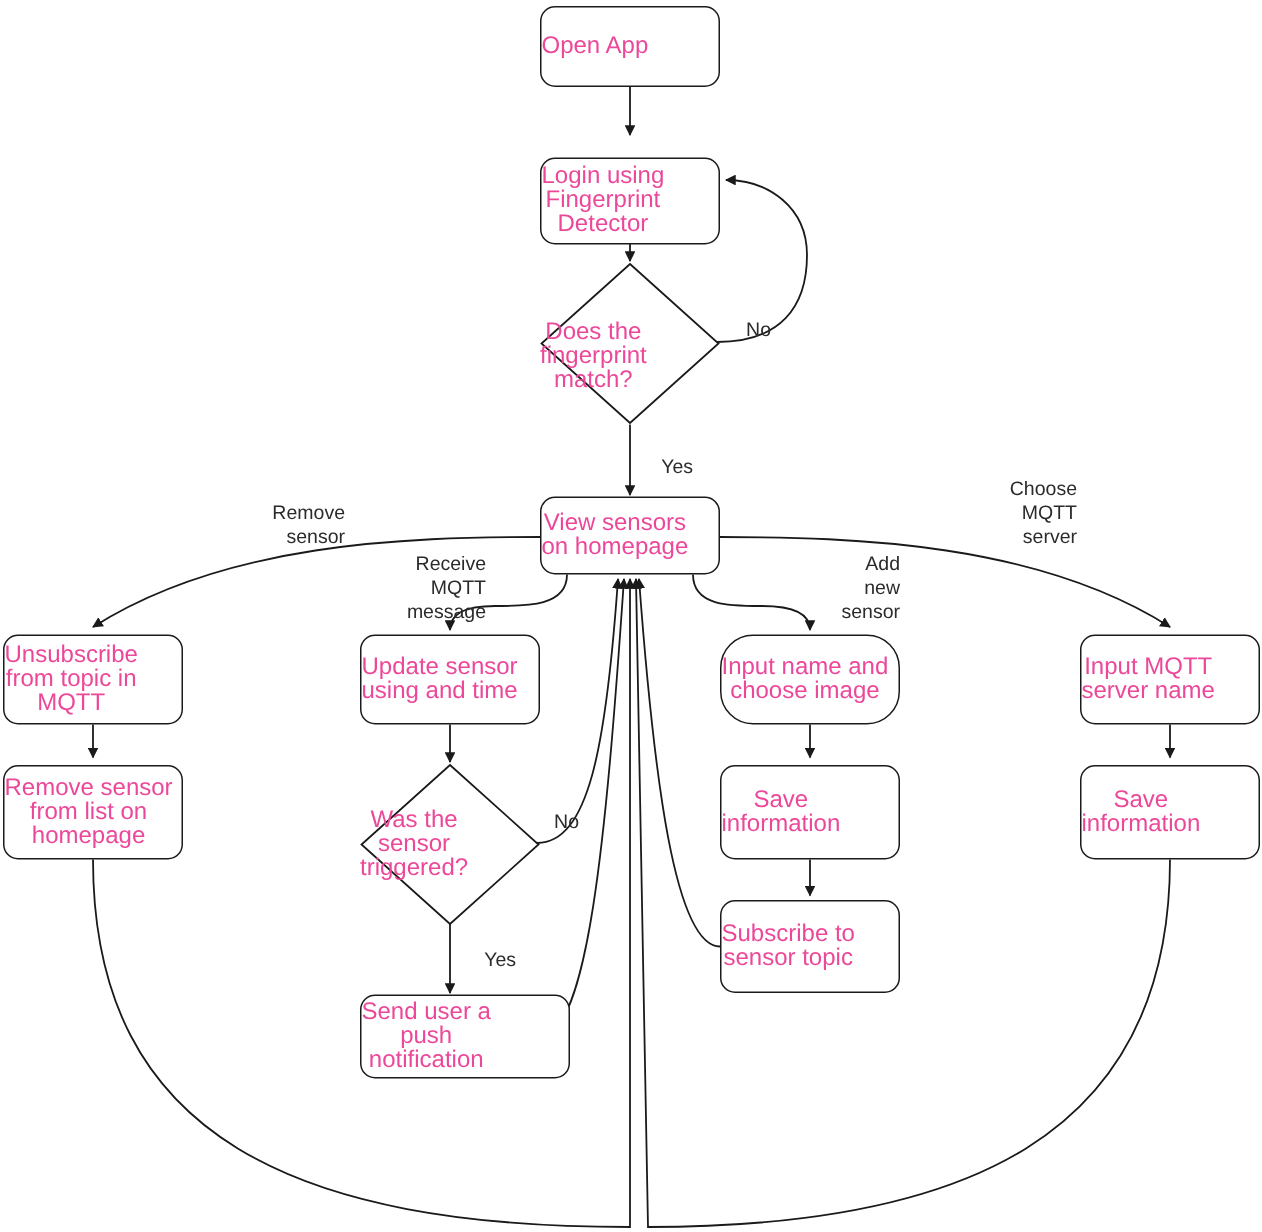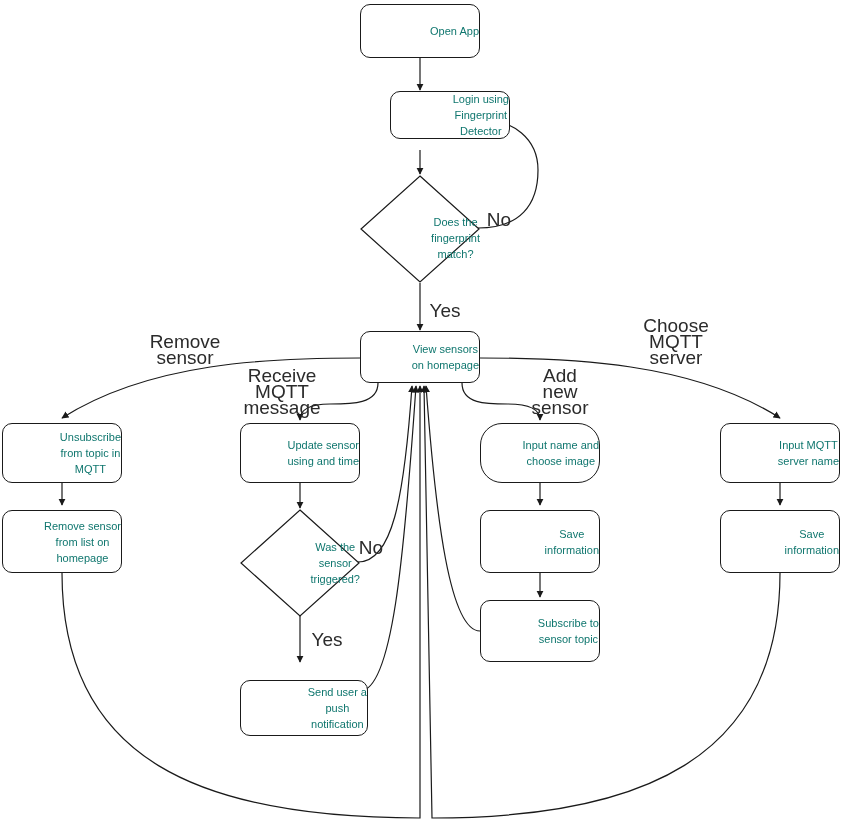--- a/index.html
+++ b/index.html
@@ -28,10 +28,10 @@
     box-sizing: border-box;
     display: flex;
     align-items: center;
-    justify-content: flex-end;
+    justify-content: flex-start;
     text-align: center;
-    color: #0f766e;
-    font-size: 11px;
+    color: #ec4899;
+    font-size: 16px;
     line-height: 16px;
     z-index: 3;
   }

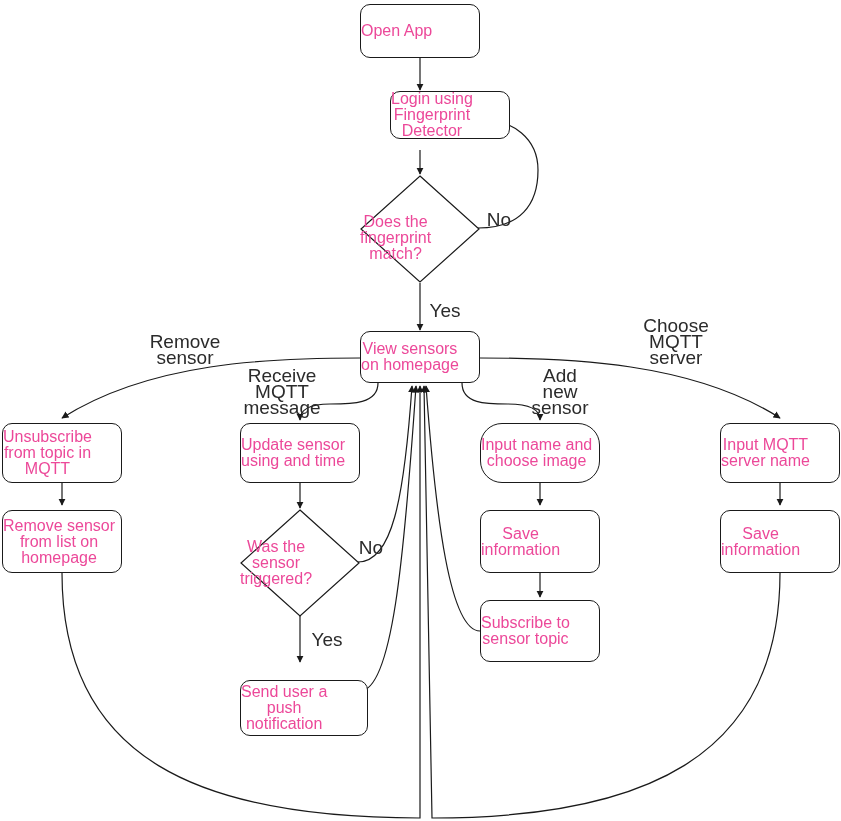--- a/index.html
+++ b/index.html
@@ -123,7 +123,7 @@
     <span style="white-space:pre-line;">Open App</span>
   </div>
 
-  <div class="node process" style="left:360px; top:91px; width:120px; height:48px;margin-left:30px;">
+  <div class="node process" style="left:360px; top:105px; width:120px; height:58px;">
     <span style="white-space:pre-line;">Login using
 Fingerprint
 Detector</span>

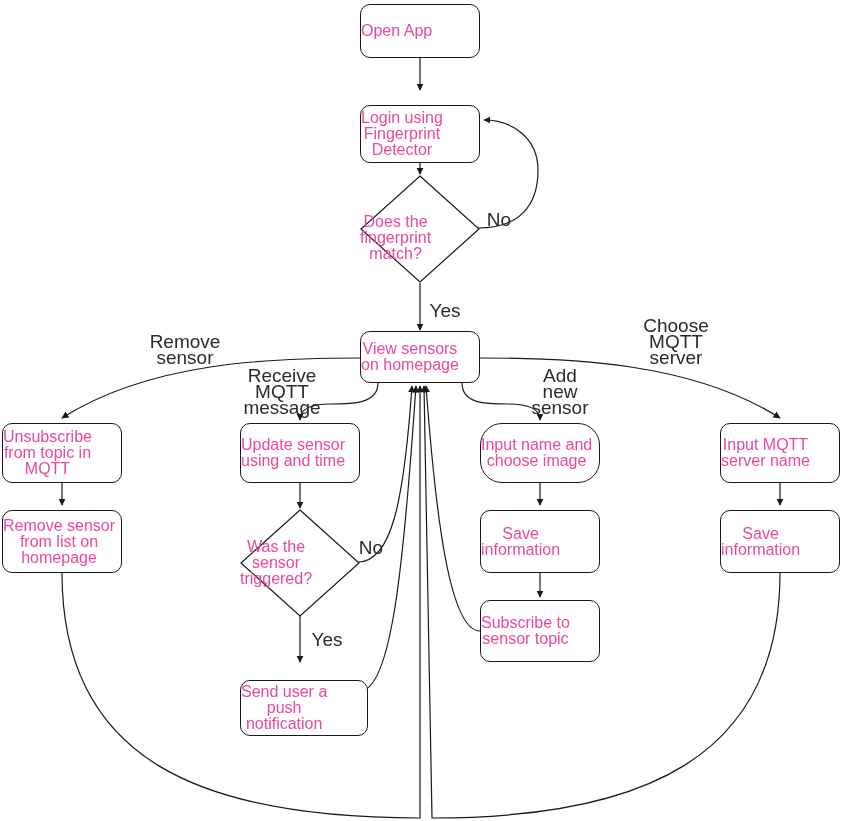--- a/index.html
+++ b/index.html
@@ -59,9 +59,9 @@
   .edge-label {
     position: absolute;
     color: #2b2b2b;
-    font-size: 19px;
+    font-size: 13px;
     line-height: 16px;
-    text-align: center;
+    text-align: right;
     white-space: pre-line;
     z-index: 4;
   }

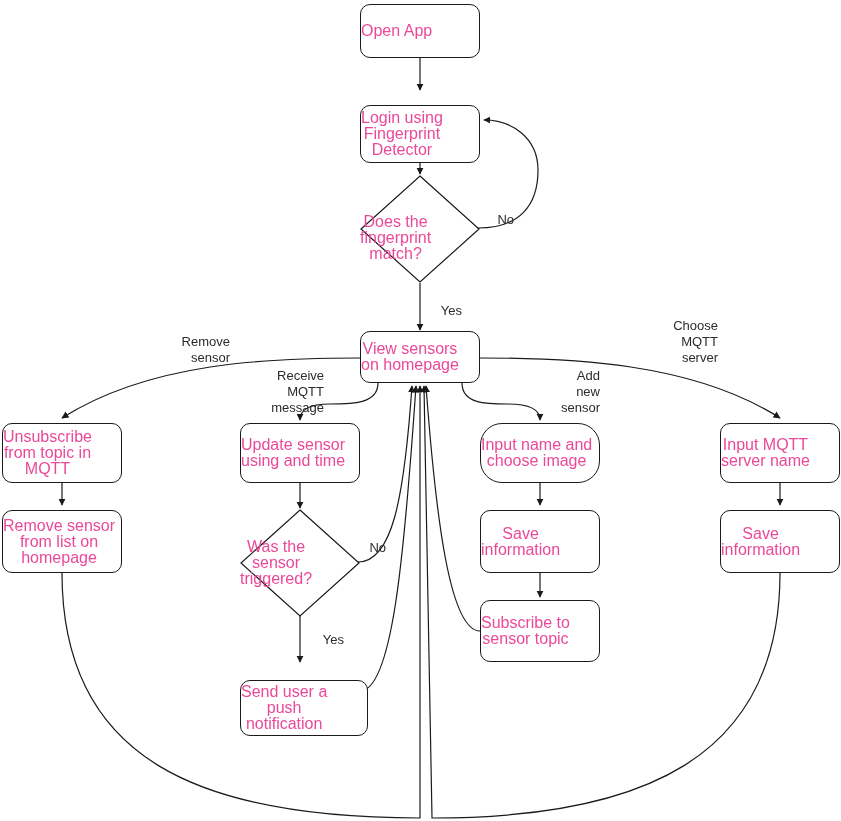--- a/index.html
+++ b/index.html
@@ -169,7 +169,7 @@
 triggered?</span>
   </div>
 
-  <div class="node process" style="left:240px; top:680px; width:128px; height:56px;">
+  <div class="node process" style="left:240px; top:663px; width:140px; height:56px;">
     <span style="white-space:pre-line;">Send user a
 push
 notification</span>

